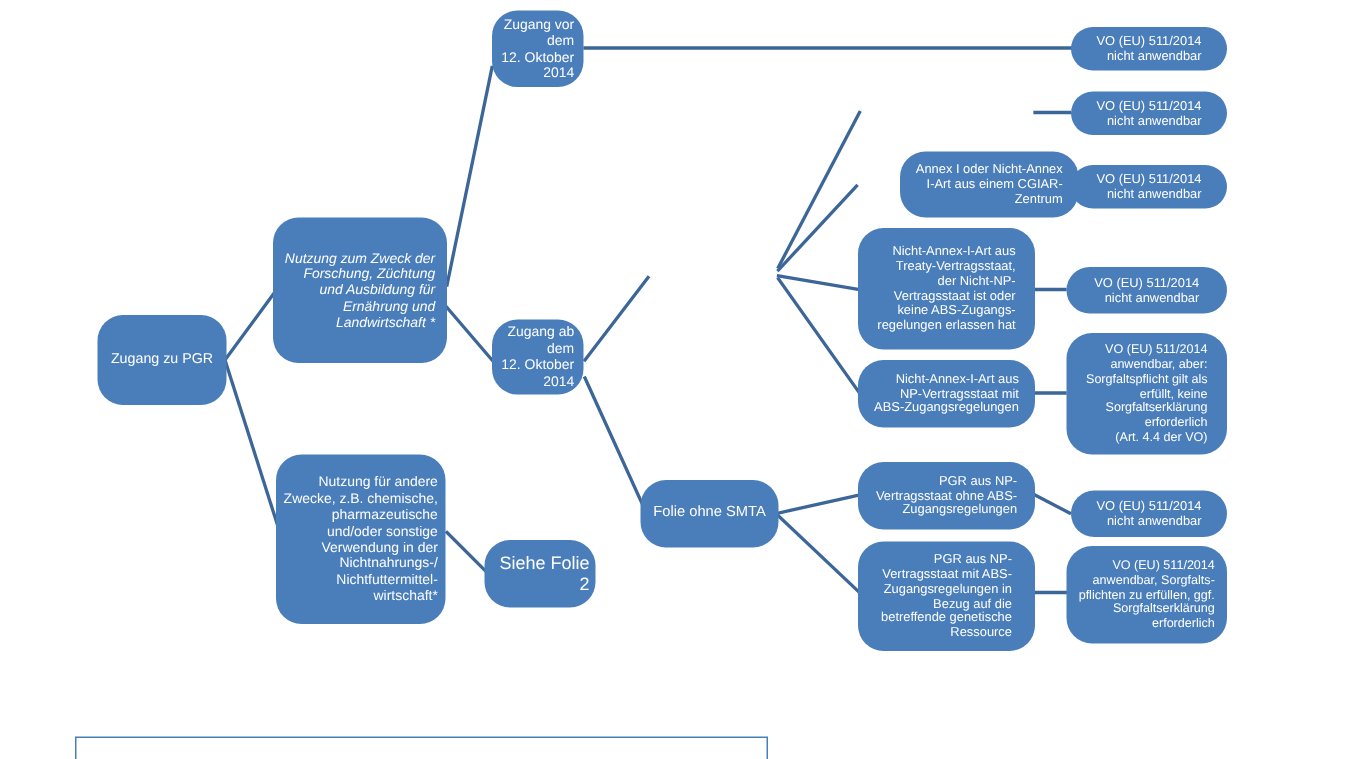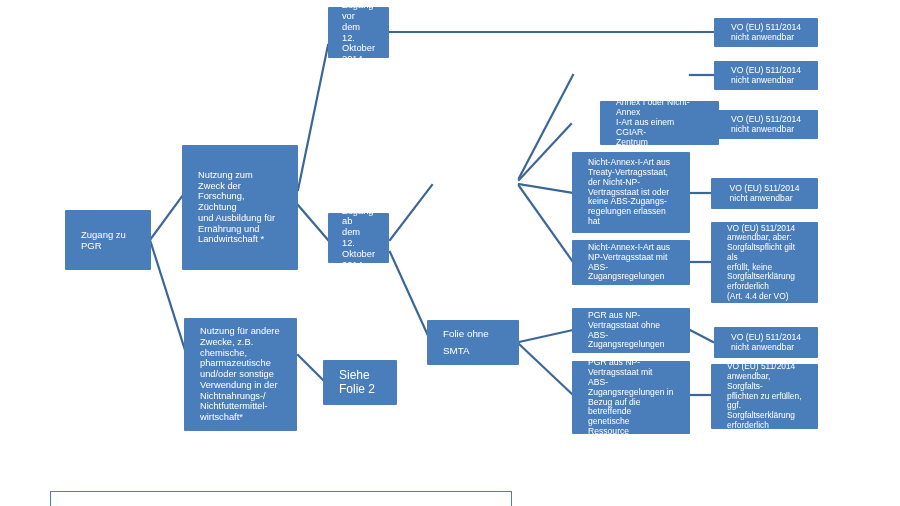--- a/index.html
+++ b/index.html
@@ -31,13 +31,13 @@
     box-sizing: border-box;
     background: #4A7EBB;
     color: #ffffff;
-    border-radius: 1px;
+    border-radius: 17px;
     display: flex;
     align-items: center;
     justify-content: center;
-    text-align: left;
+    text-align: right;
     line-height: 1.16;
-    padding: 3px 16px;
+    padding: 3px 4px;
     white-space: pre-line;
     z-index: 2;
   }

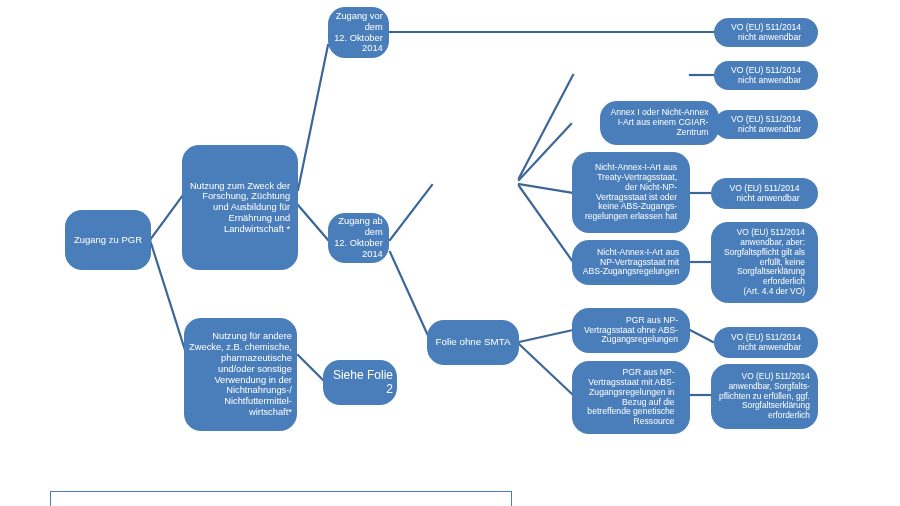--- a/index.html
+++ b/index.html
@@ -113,7 +113,7 @@
 
   <div class="node n-root" style="left:65px; top:210px; width:86px; height:60px;">Zugang zu PGR</div>
 
-  <div class="node n-purpose" style="left:182px; top:145px; width:116px; height:125px;">Nutzung zum Zweck der
+  <div class="node n-purpose" style="left:182px; top:145px; width:116px; height:97px;font-style:italic;">Nutzung zum Zweck der
 Forschung, Züchtung
 und Ausbildung für
 Ernährung und

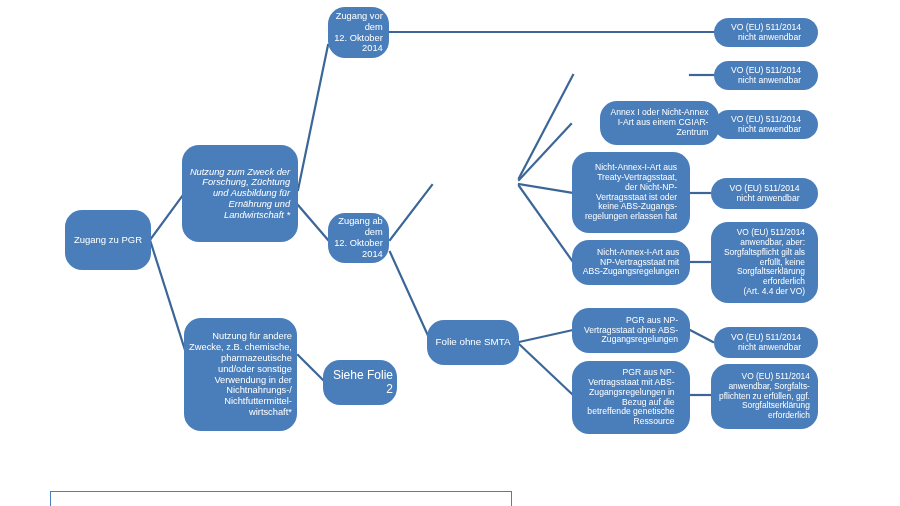--- a/index.html
+++ b/index.html
@@ -119,7 +119,7 @@
 Ernährung und
 Landwirtschaft *</div>
 
-  <div class="node n-purpose" style="left:184px; top:318px; width:113px; height:113px;">Nutzung für andere
+  <div class="node n-purpose" style="left:184px; top:303px; width:113px; height:113px;">Nutzung für andere
 Zwecke, z.B. chemische,
 pharmazeutische
 und/oder sonstige

